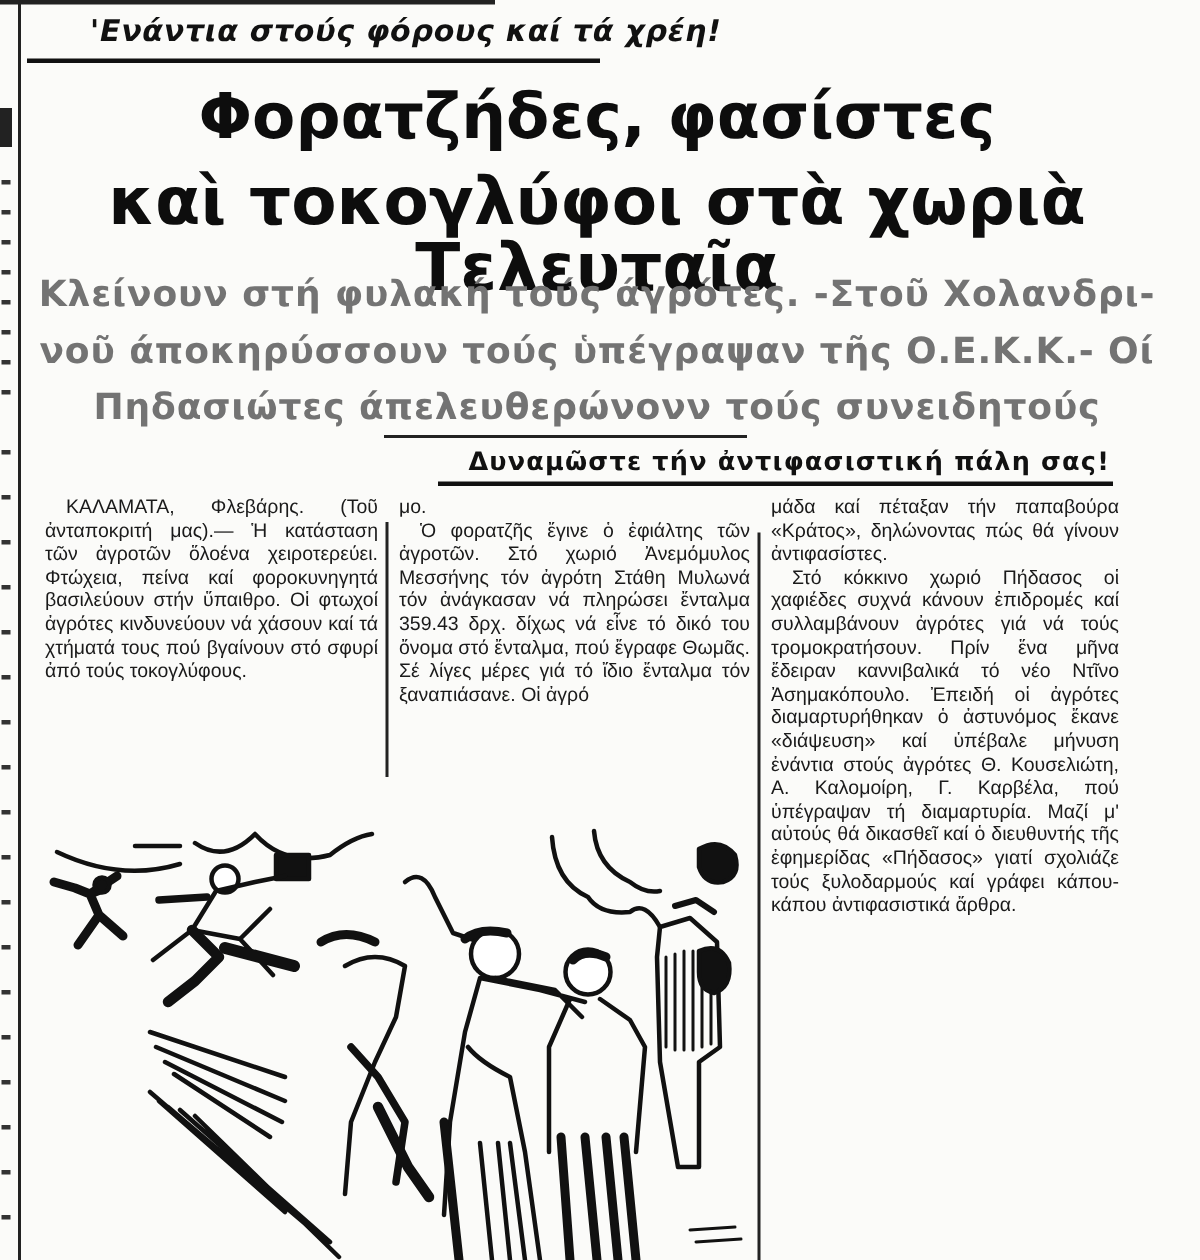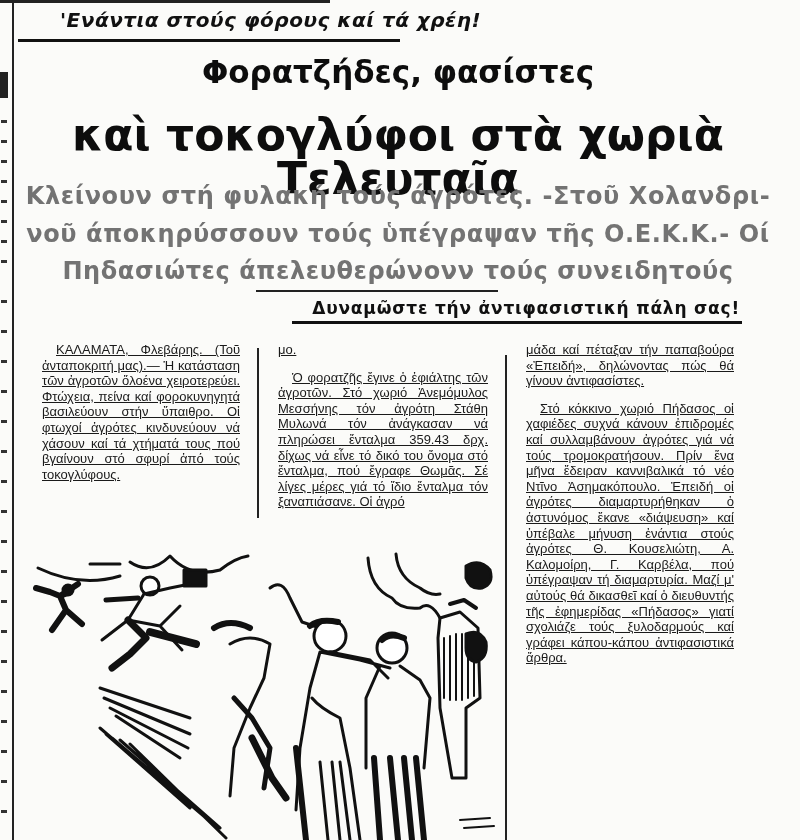--- a/index.html
+++ b/index.html
@@ -24,7 +24,7 @@
   .headline {
     position:absolute; left:18px; width:760px; text-align:center;
     font-family:"DejaVu Sans", sans-serif; font-weight:bold;
-    font-size:31px; color:#0d0d0d; letter-spacing:0px; line-height:1;
+    font-size:42px; color:#0d0d0d; letter-spacing:0px; line-height:1;
   }
   .h1 { top:57px; }
   .h2 { top:113px; font-size:44px; }

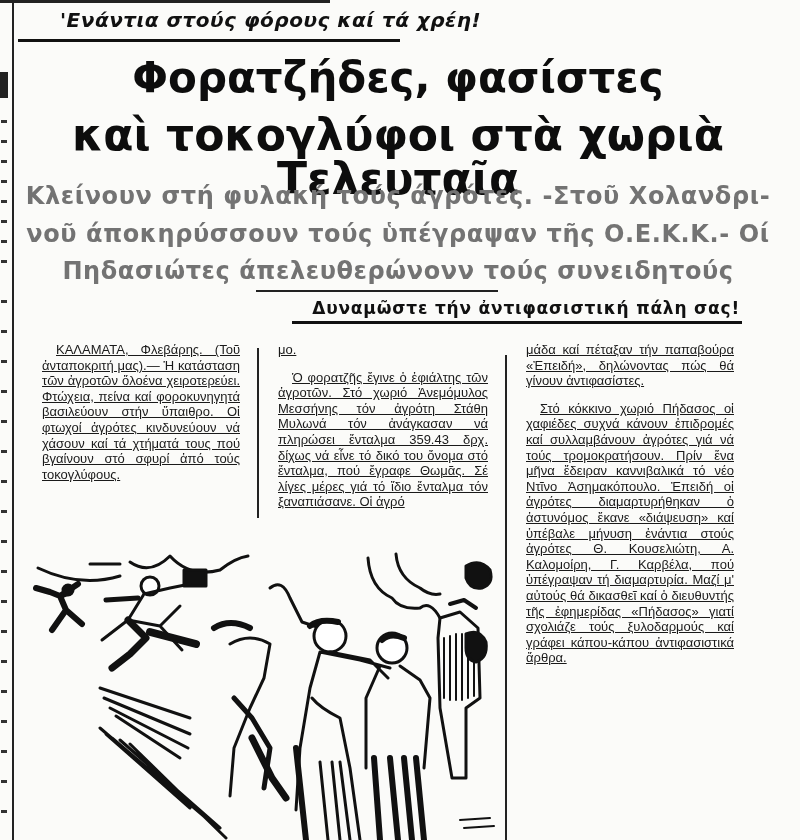--- a/index.html
+++ b/index.html
@@ -50,7 +50,7 @@
     position:absolute; top:330px; font-family:"Liberation Sans", sans-serif;
     font-size:13px; line-height:15.6px; color:#1a1a1a; text-align:justify;
   }
-  .col p { margin:12px;text-decoration:underline; }
+  .col p { margin:0; }
   .col .ind { text-indent:14px; }
   .c1 { left:30px; width:222px; }
   .c2 { left:266px; width:234px; }

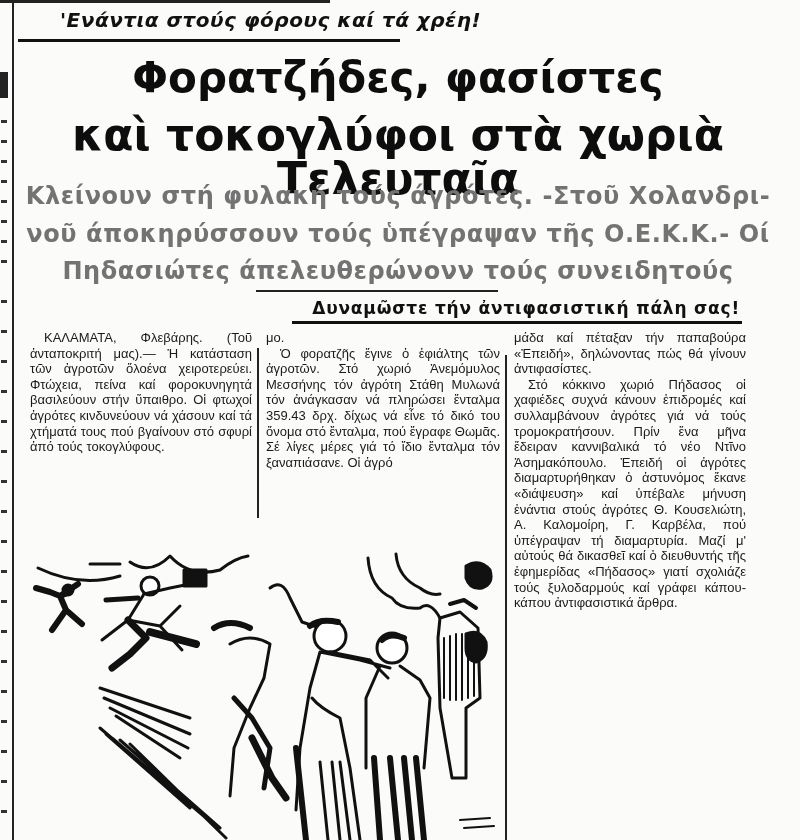--- a/index.html
+++ b/index.html
@@ -122,7 +122,7 @@
 <div class="vrule v2"></div>
 
 <div class="col c3">
-  <p>μάδα καί πέταξαν τήν παπαβούρα «Ἐπειδή», δηλώνοντας πώς θά γίνουν ἀντιφασίστες.</p>
+  <p>μάδα καί πέταξαν τήν παπαβούρα «Κράτος», δηλώνοντας πώς θά γίνουν ἀντιφασίστες.</p>
   <p class="ind">Στό κόκκινο χωριό Πήδασος οἱ χαφιέδες συχνά κάνουν ἐπιδρομές καί συλλαμβάνουν ἀγρότες γιά νά τούς τρομοκρατήσουν. Πρίν ἕνα μῆνα ἔδειραν καννιβαλικά τό νέο Ντῖνο Ἀσημακόπουλο. Ἐπειδή οἱ ἀγρότες διαμαρτυρήθηκαν ὁ ἀστυνόμος ἔκανε «διάψευση» καί ὑπέβαλε μήνυση ἐνάντια στούς ἀγρότες Θ. Κουσελιώτη, Α. Καλομοίρη, Γ. Καρβέλα, πού ὑπέγραψαν τή διαμαρτυρία. Μαζί μ' αὐτούς θά δικασθεῖ καί ὁ διευθυντής τῆς ἐφημερίδας «Πήδασος» γιατί σχολιάζε τούς ξυλοδαρμούς καί γράφει κάπου-κάπου ἀντιφασιστικά ἄρθρα.</p>
 </div>
 

